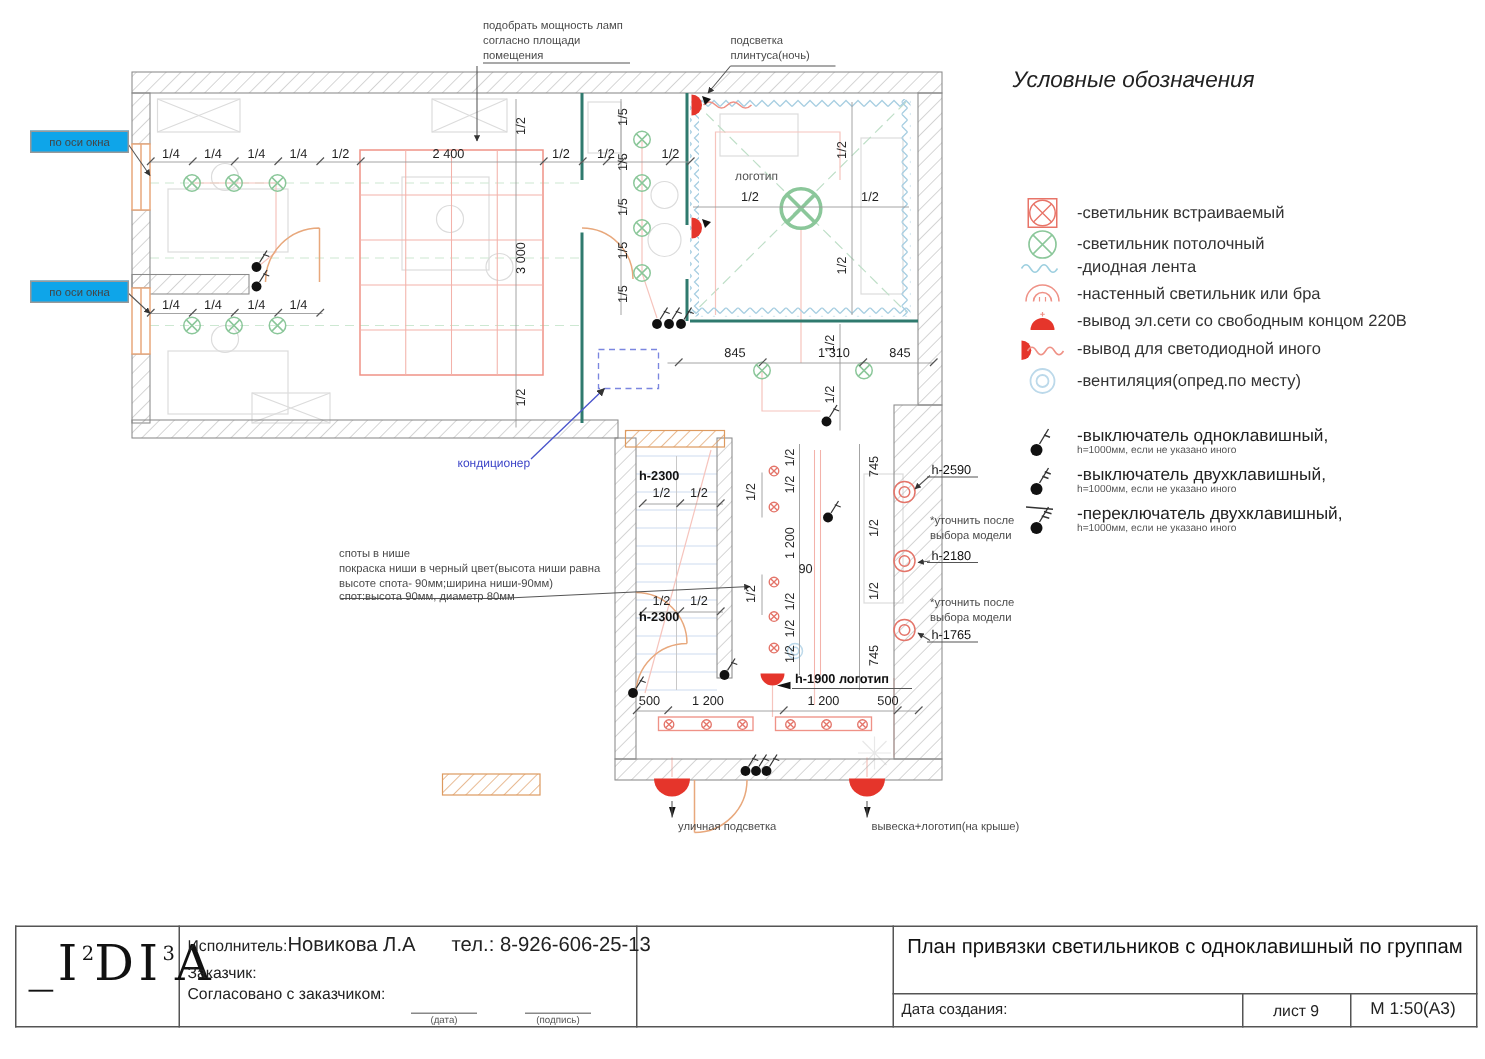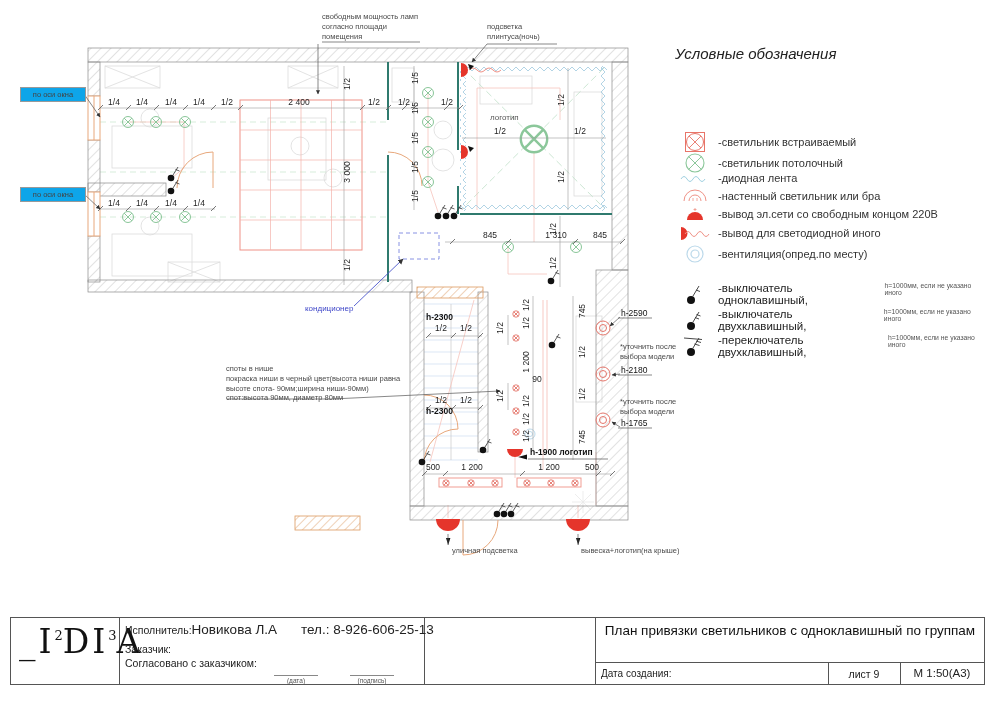--- a/index.html
+++ b/index.html
@@ -329,7 +329,7 @@
   </g>
 </svg>
 
-<div class="note" style="left:322px;top:12px;width:120px">свободным мощность ламп
+<div class="note" style="left:322px;top:12px;width:120px">подобрать мощность ламп
 согласно площади
 помещения</div>
 <div class="note" style="left:487px;top:22px;width:90px">подсветка

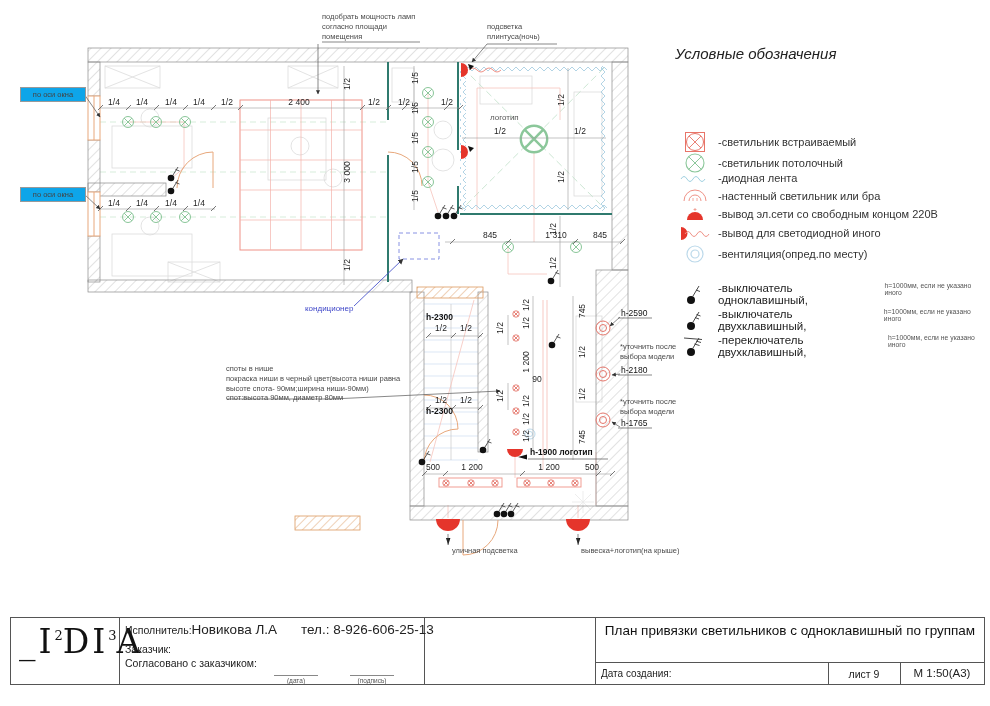--- a/index.html
+++ b/index.html
@@ -18,7 +18,7 @@
   .lr{position:absolute;left:12px;display:flex;align-items:center}
   .lr .ic{width:46px;display:flex;justify-content:center;align-items:center;flex:none}
   .lr .lab{font-size:11px;color:#333}
-  .lrs .col{display:flex;flex-direction:row}
+  .lrs .col{display:flex;flex-direction:column}
   .lrs .lab{font-size:11.5px;color:#222}
   .lrs .sub{font-size:6.8px;color:#555}
   

